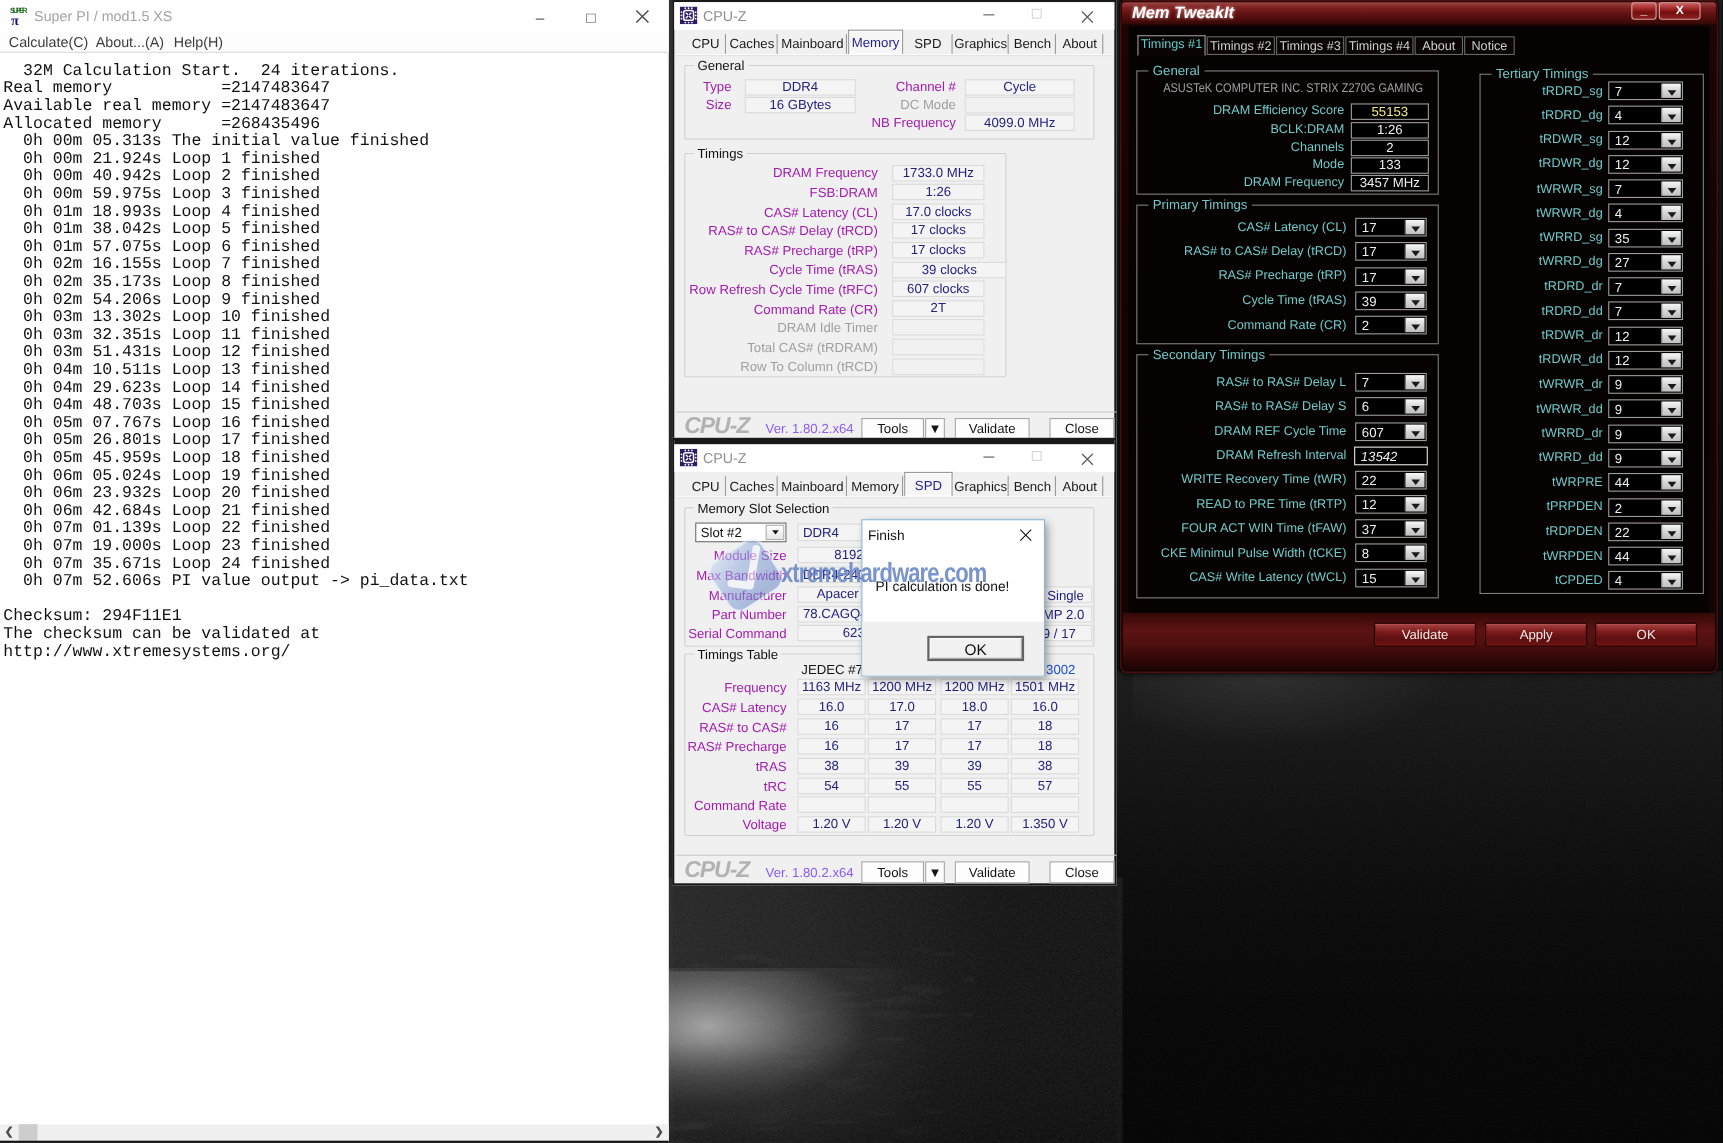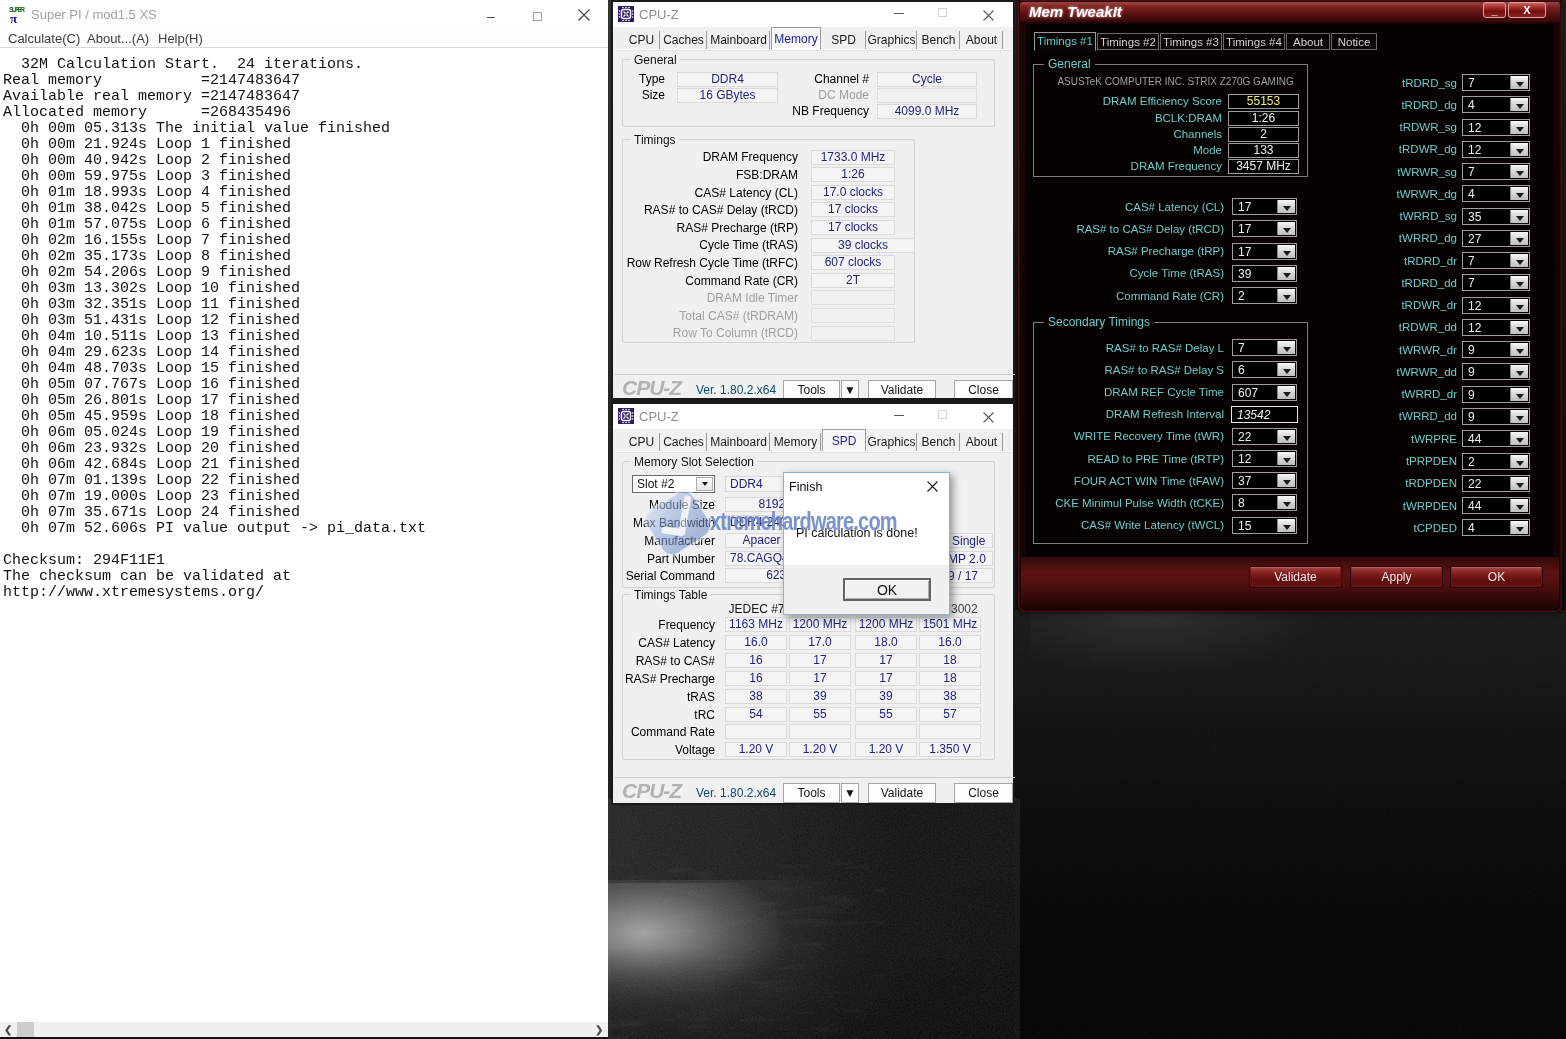--- a/index.html
+++ b/index.html
@@ -516,6 +516,9 @@
         <span style="position:absolute;left:5px;top:1px;">15</span>
         <span class="dd"></span>
       </div>
+    <div class="mgroup" style="left:319px;top:43px;width:204px;height:473px;">
+        <span class="gl">Tertiary Timings</span>
+      </div>
     <div class="mlab" style="left:331px;top:53px;width:100px;">tRDRD_sg</div>
     <div class="mval" style="left:436px;top:50px;width:68px;height:17px;">
         <span style="position:absolute;left:5px;top:1px;">7</span>

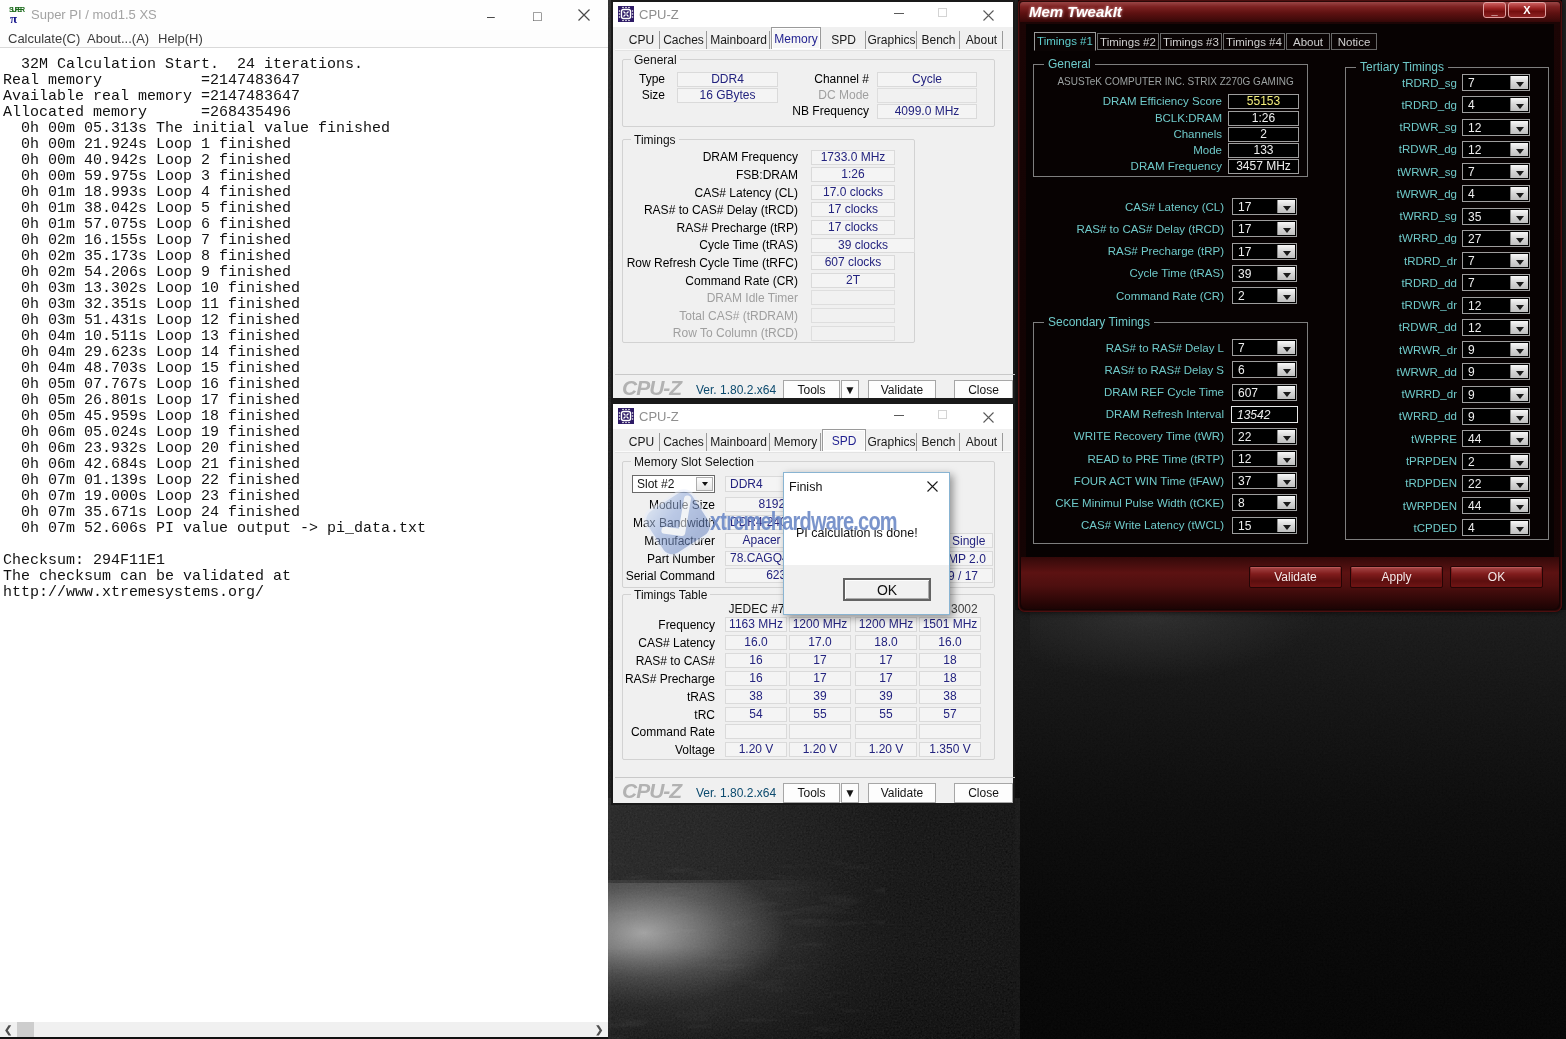--- a/index.html
+++ b/index.html
@@ -53,7 +53,7 @@
 .cz-tab.sel { top:0px; height:22px; background:#f6f6f6; border:1px solid #9a9a9a; border-bottom:none; color:#1f1f8f; padding-top:4px; z-index:2; box-shadow:0 0 0 1px #fff inset; }
 .groupbox { position:absolute; border:1px solid #d2d2d2; border-radius:2px; }
 .groupbox .gl { position:absolute; left:8px; top:-7px; background:#f0f0f0; padding:0 3px; font-size:12px; color:#111; }
-.czlab { position:absolute; font-size:12px; color:#000000; text-align:right; }
+.czlab { position:absolute; font-size:12px; color:#a21caf; text-align:right; }
 .czlab.dis { color:#9f9f9f; }
 .czfield { position:absolute; height:15px; background:#f4f4f4; border:1px solid #dadada; font-size:12px; color:#23237f; text-align:center; line-height:13px; }
 .czfield.left { text-align:left; padding-left:4px; }

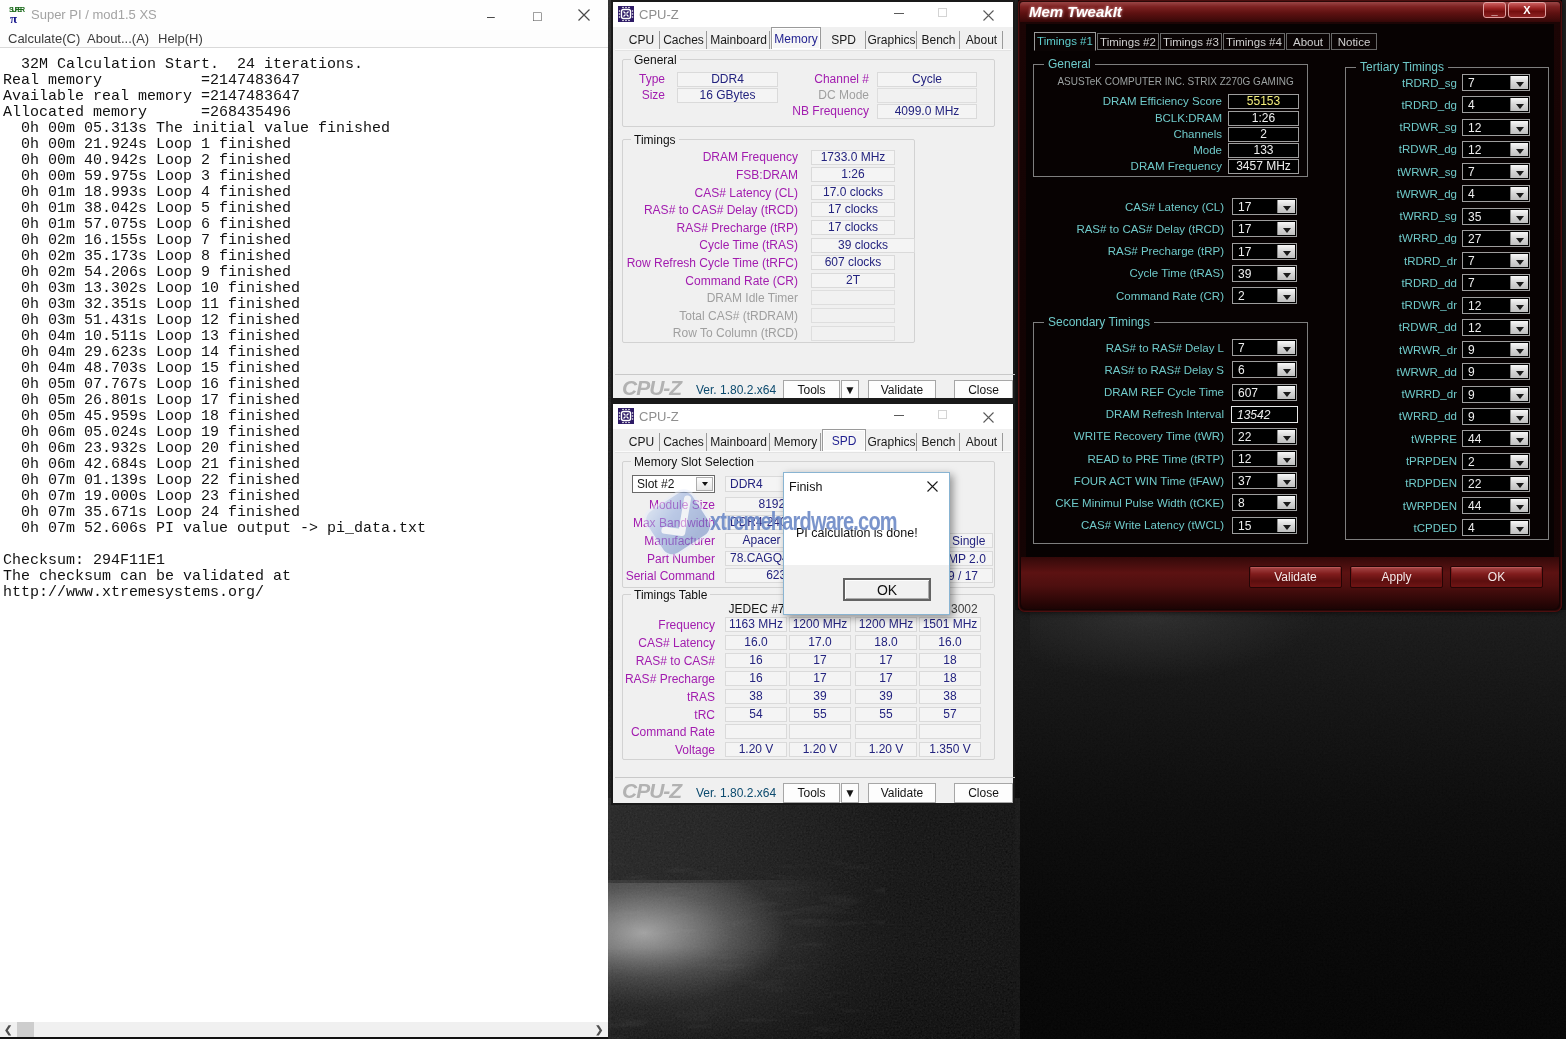--- a/index.html
+++ b/index.html
@@ -444,6 +444,9 @@
     <div class="mval" style="left:202px;top:119px;width:71px;height:15px;text-align:center;line-height:13px;color:#efefef;">133</div>
     <div class="mlab" style="left:14px;top:136px;width:182px;">DRAM Frequency</div>
     <div class="mval" style="left:202px;top:135px;width:71px;height:15px;text-align:center;line-height:13px;color:#efefef;">3457 MHz</div>
+    <div class="mgroup" style="left:7px;top:162px;width:275px;height:127px;">
+        <span class="gl">Primary Timings</span>
+      </div>
     <div class="mlab" style="left:14px;top:177px;width:184px;">CAS# Latency (CL)</div>
     <div class="mval" style="left:206px;top:174px;width:65px;height:17px;">
         <span style="position:absolute;left:5px;top:1px;">17</span>

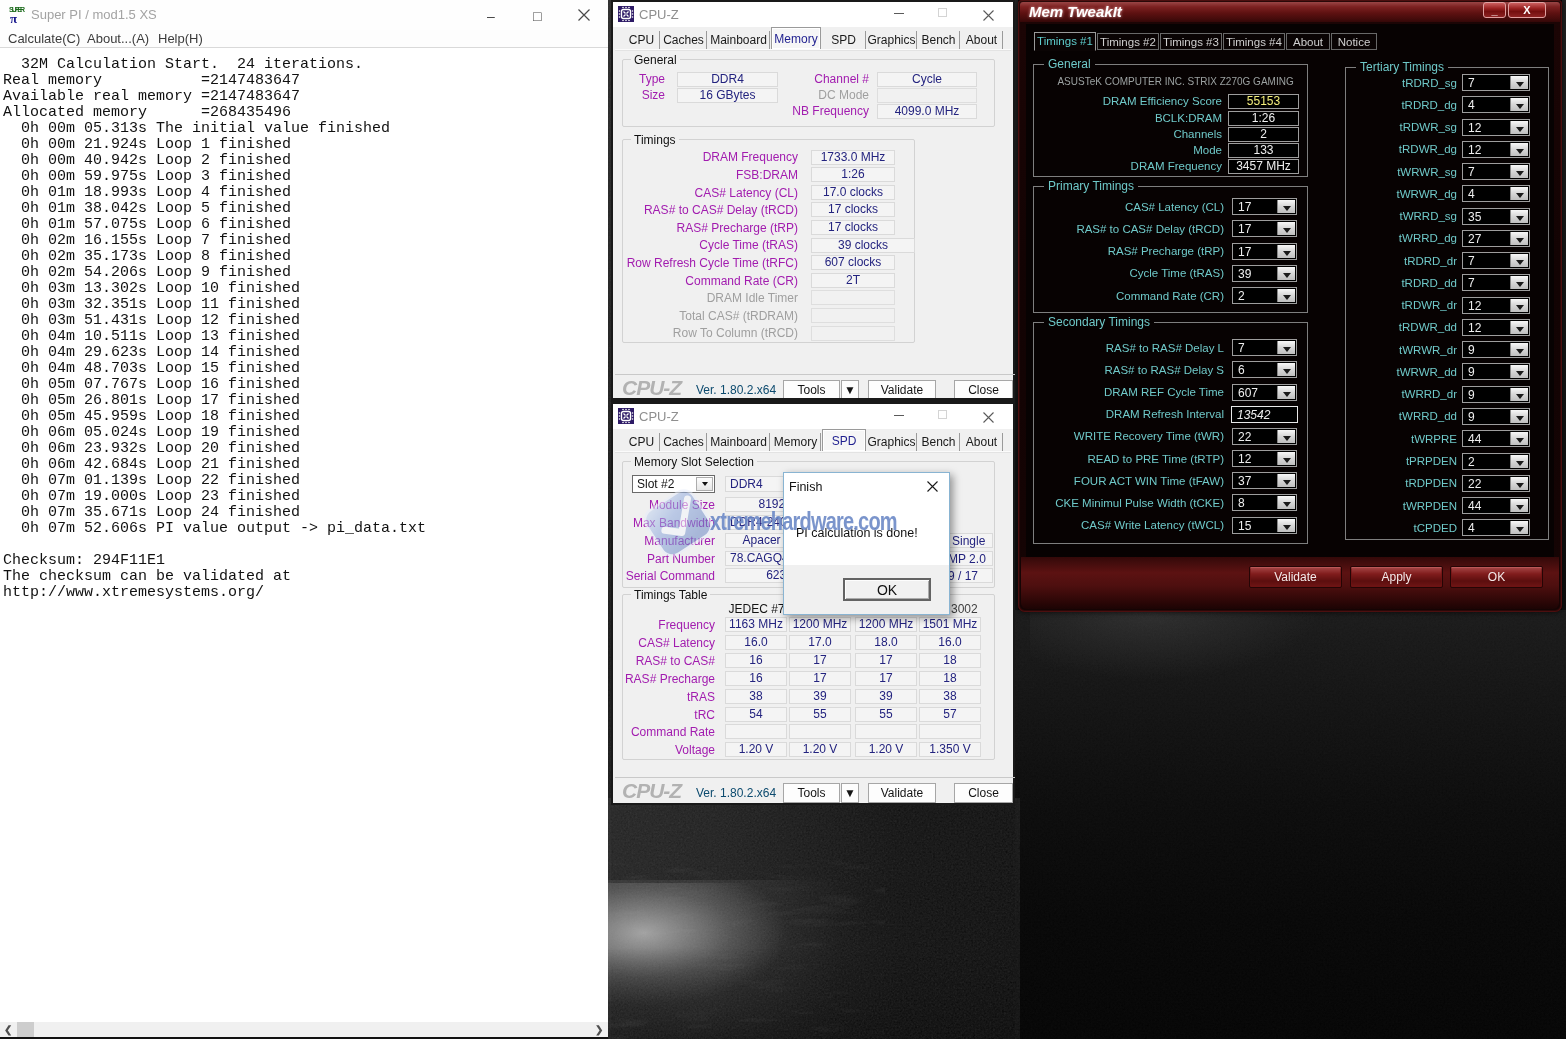--- a/index.html
+++ b/index.html
@@ -64,7 +64,7 @@
 .cz-foot { position:absolute; left:2px; height:30px; width:400px; border-top:1px solid #c9c9c9; }
 .cz-pageline { position:absolute; left:2px; width:396px; height:1px; background:#fbfbfb; box-shadow:0 1px 0 #e3e3e3; }
 .cz-logo { position:absolute; left:7px; top:1px; font-size:21px; font-weight:bold; font-style:italic; color:#b2b2b2; letter-spacing:-1px; }
-.cz-ver { position:absolute; left:81px; top:8px; font-size:12px; color:#0c4a6e; }
+.cz-ver { position:absolute; left:81px; top:8px; font-size:12px; color:#8b5cf6; }
 .czbtn { position:absolute; height:20px; background:#fdfdfd; border:1px solid #a6a6a6; font-size:12px; color:#141414; text-align:center; line-height:18px; }
 
 

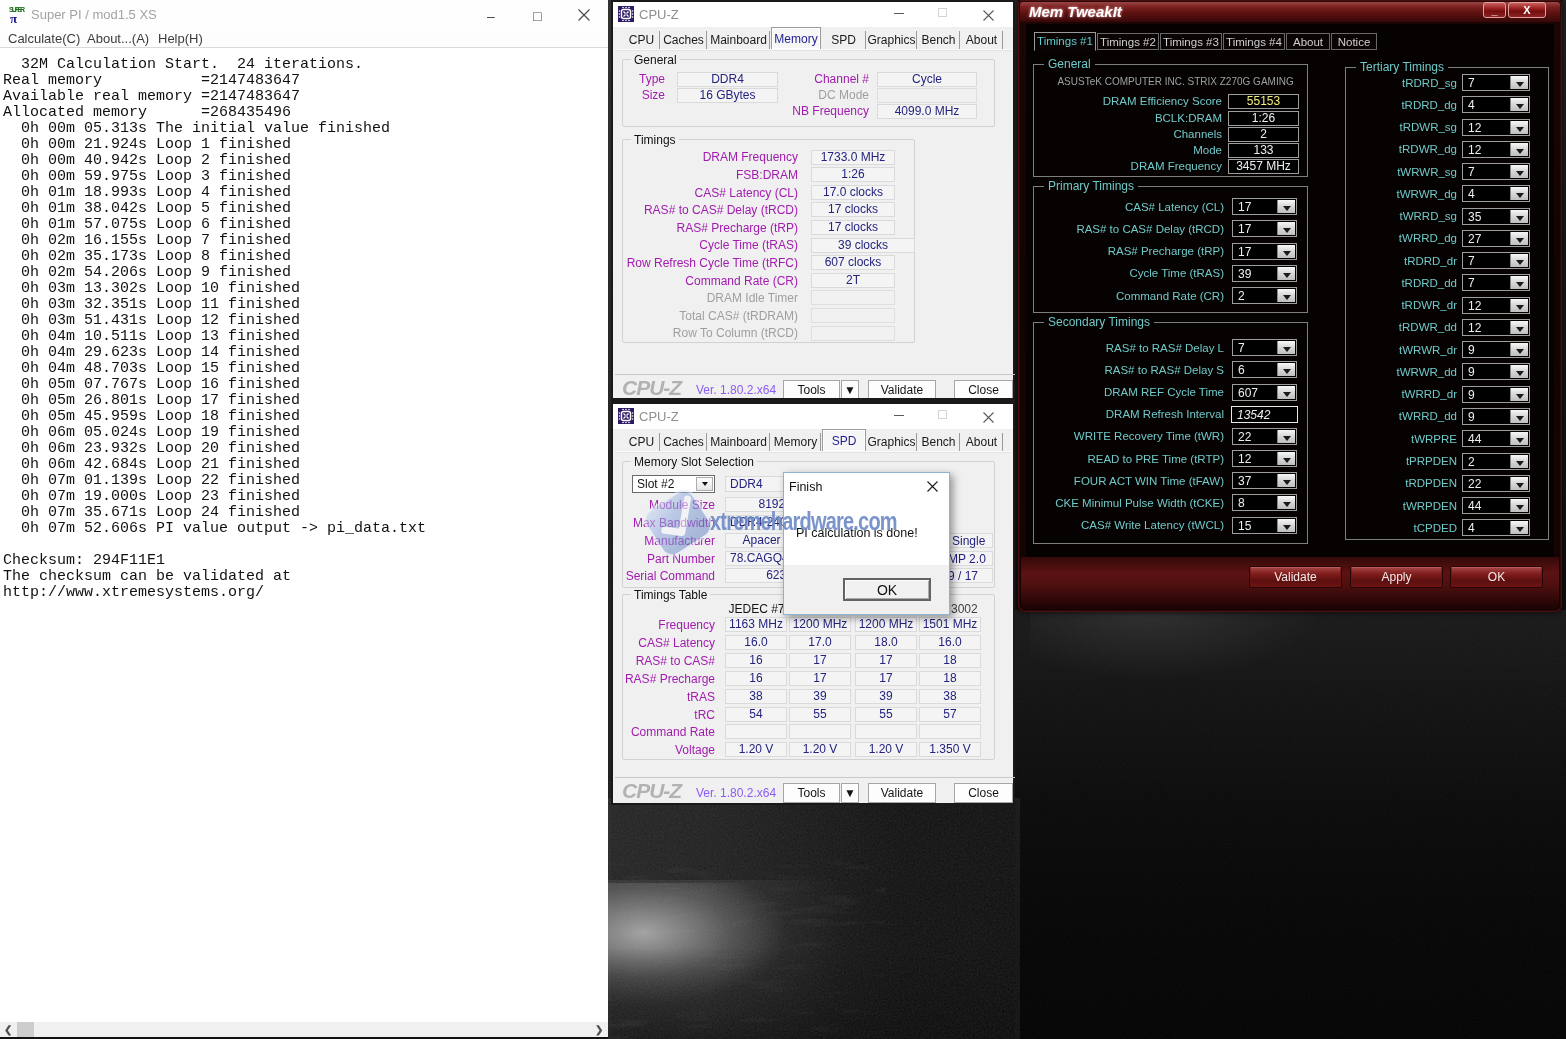--- a/index.html
+++ b/index.html
@@ -355,7 +355,7 @@
       <span class="gl">Timings Table</span>
     </div>
   <div style="position:absolute;left:112px;top:202px;width:63px;font-size:12px;color:#141414;text-align:center;">JEDEC #7</div>
-  <div style="position:absolute;left:338px;top:202px;width:40px;font-size:12px;color:#404040;">3002</div>
+  <div style="position:absolute;left:338px;top:202px;width:40px;font-size:12px;color:#1d4ed8;">3002</div>
   <div class="czlab" style="left:10px;top:218px;width:92px;">Frequency</div>
   <div class="czfield" style="left:112px;top:217px;width:62px;">1163 MHz</div>
   <div class="czfield" style="left:176px;top:217px;width:62px;">1200 MHz</div>

